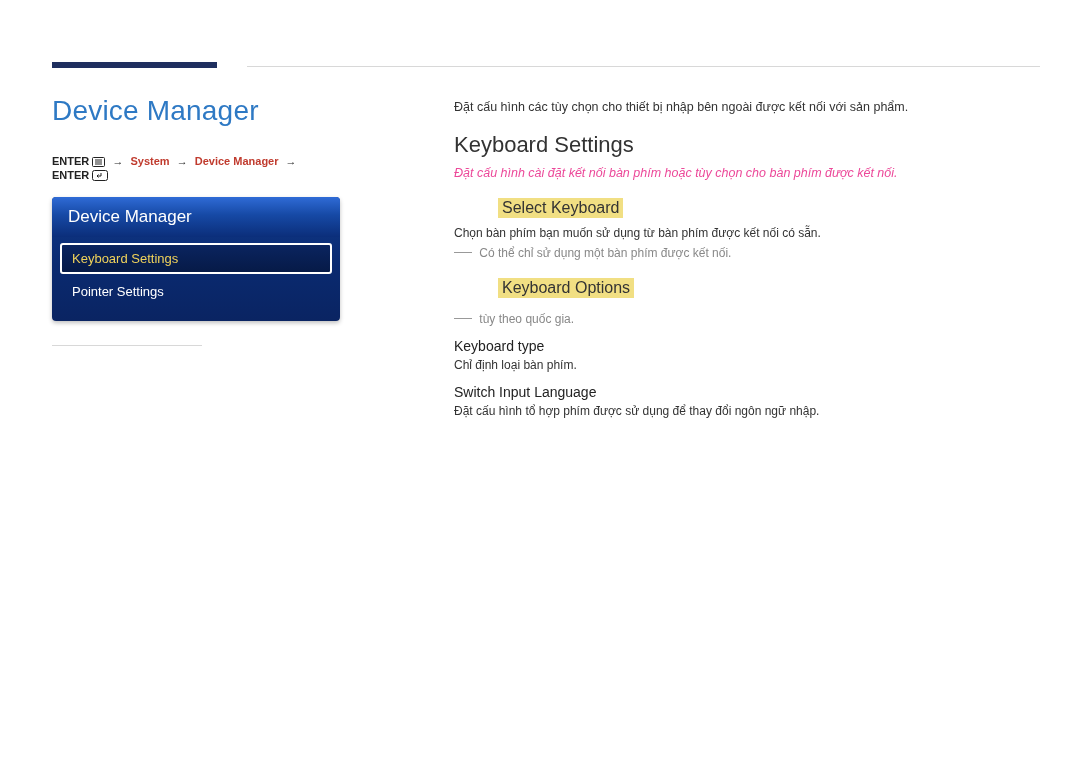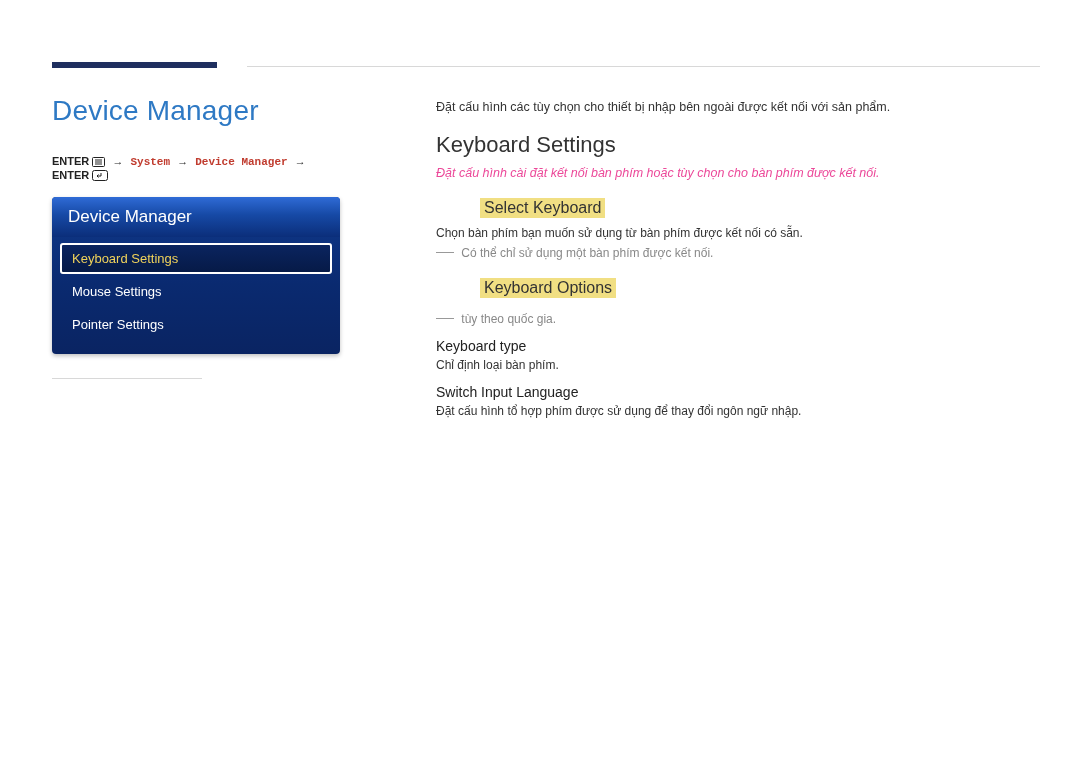--- a/index.html
+++ b/index.html
@@ -46,7 +46,7 @@
 
   .right-col {
     position: absolute;
-    left: 436px;
+    left: 454px;
     top: 100px;
     right: 50px;
   }

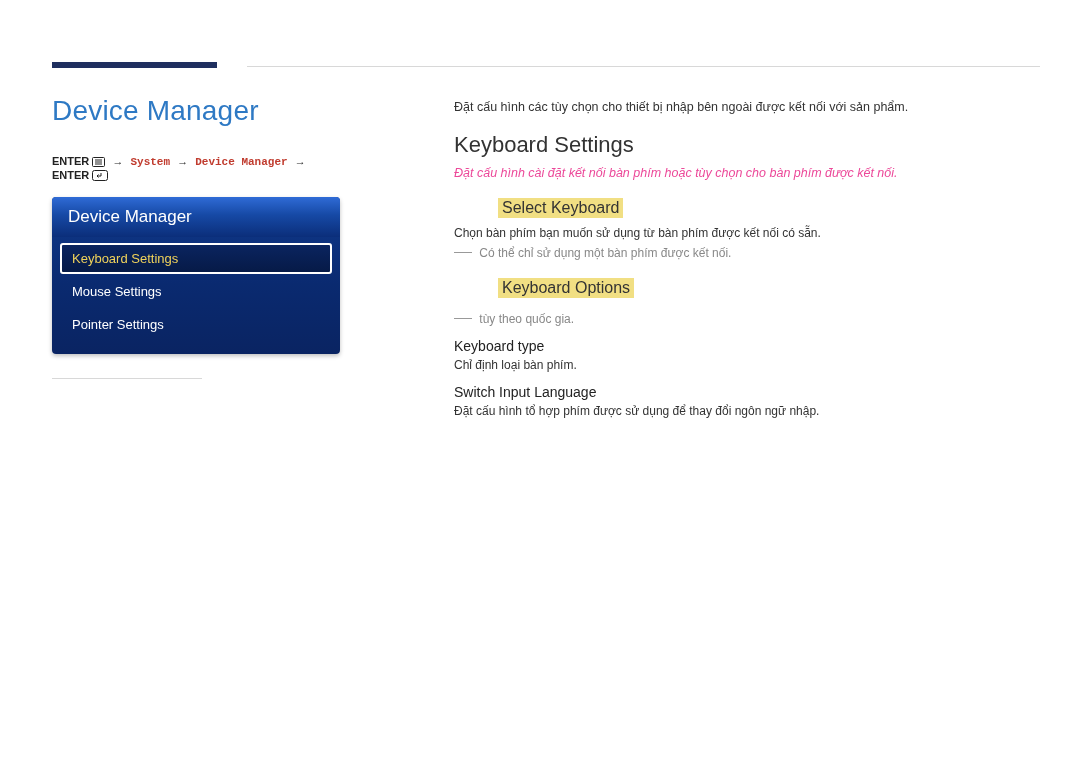--- a/index.html
+++ b/index.html
@@ -66,7 +66,7 @@
   }
   .breadcrumb strong { font-weight: 700; }
   .breadcrumb .arrow { padding: 0 4px; }
-  .breadcrumb .bc-highlight { color: #c03b2e; font-weight: 700; font-family: Liberation Mono, monospace; }
+  .breadcrumb .bc-highlight { color: #c03b2e; font-weight: 700; }
   .breadcrumb .menu-icon,
   .breadcrumb .enter-icon {
     display: inline-block;

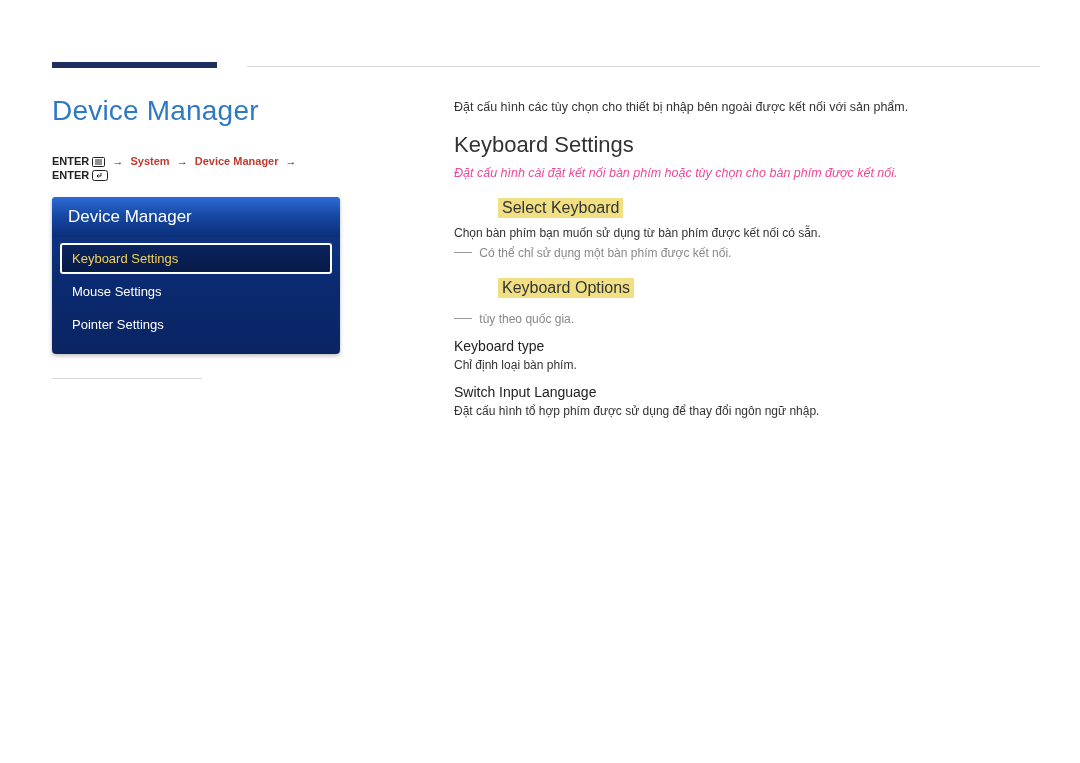--- a/index.html
+++ b/index.html
@@ -215,7 +215,6 @@
       <div class="osd-header">Device Manager</div>
       <div class="osd-body">
         <div class="osd-item selected">Keyboard Settings</div>
-        <div class="osd-item">Mouse Settings</div>
         <div class="osd-item">Pointer Settings</div>
       </div>
     </div>

